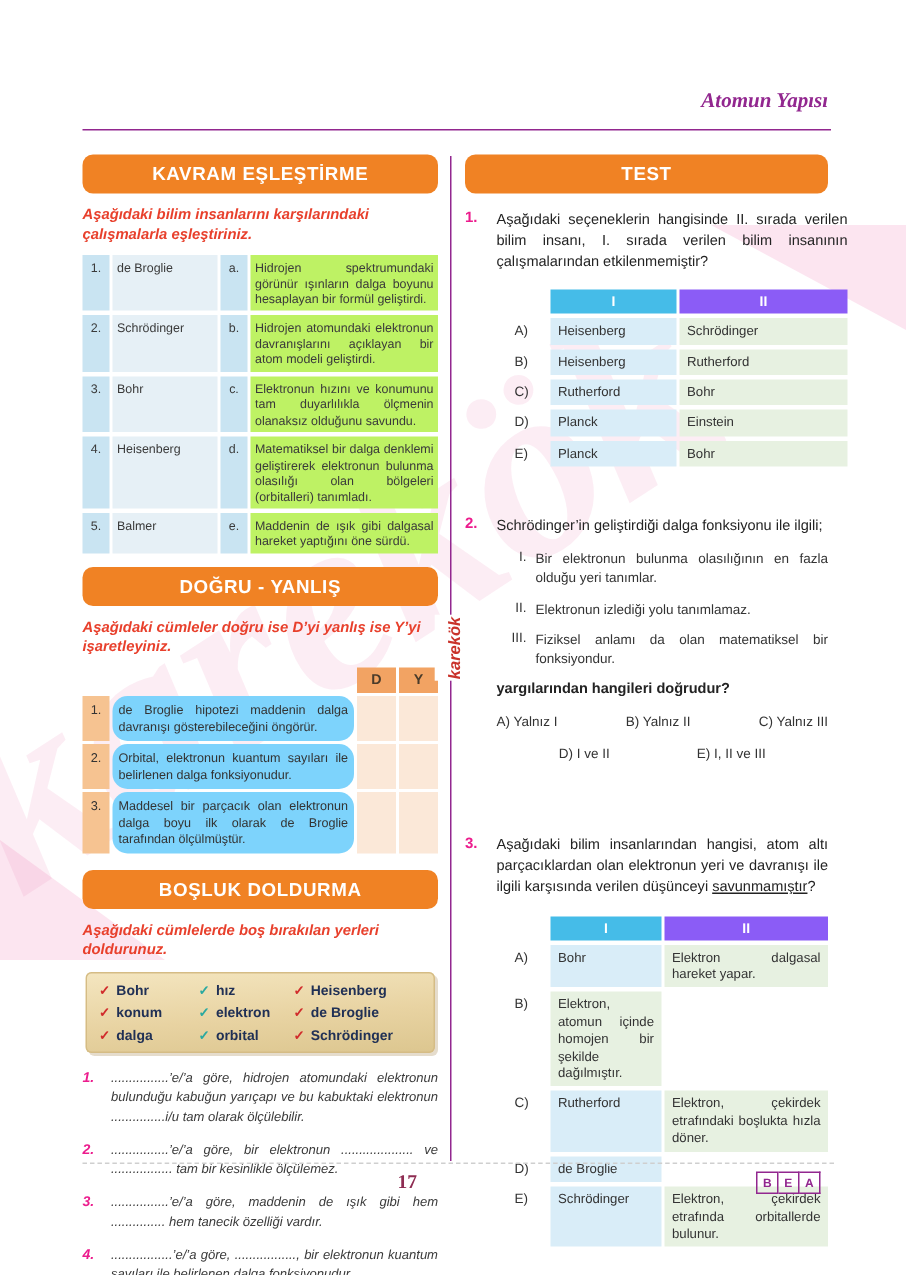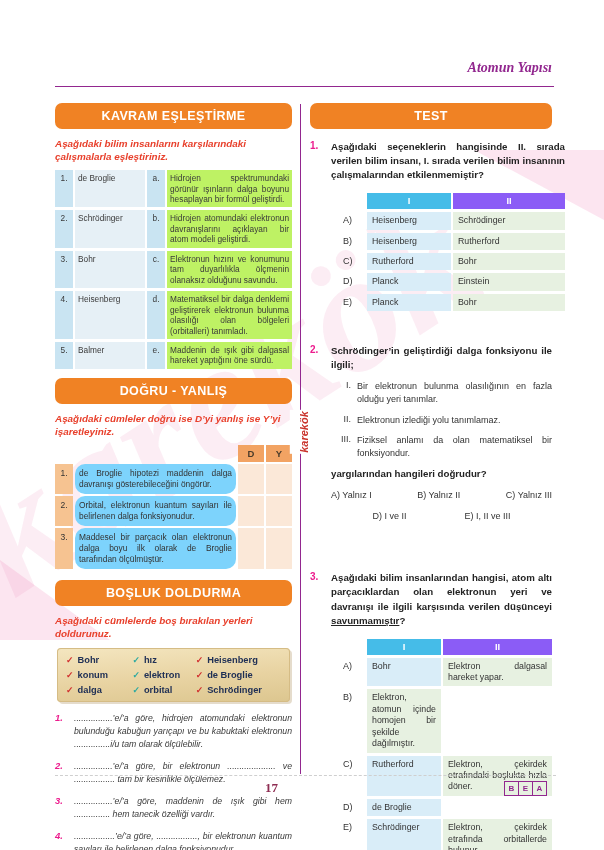--- a/index.html
+++ b/index.html
@@ -58,7 +58,7 @@
   .q{display:flex;gap:8px;}
   .q-num{color:#EC1C8D;font-weight:bold;font-size:10px;min-width:13px;}
   .q-body{flex:1;}
-  .q-stem{font-weight:bold;font-size:9.7px;line-height:1.45;color:#232323;text-align:justify;}
+  .q-stem{font-weight:normal;font-size:9.7px;line-height:1.45;color:#232323;text-align:justify;}
   .q-stem .u{text-decoration:underline;}
   .q1{margin-top:11px;}
   .q2{margin-top:30px;}

